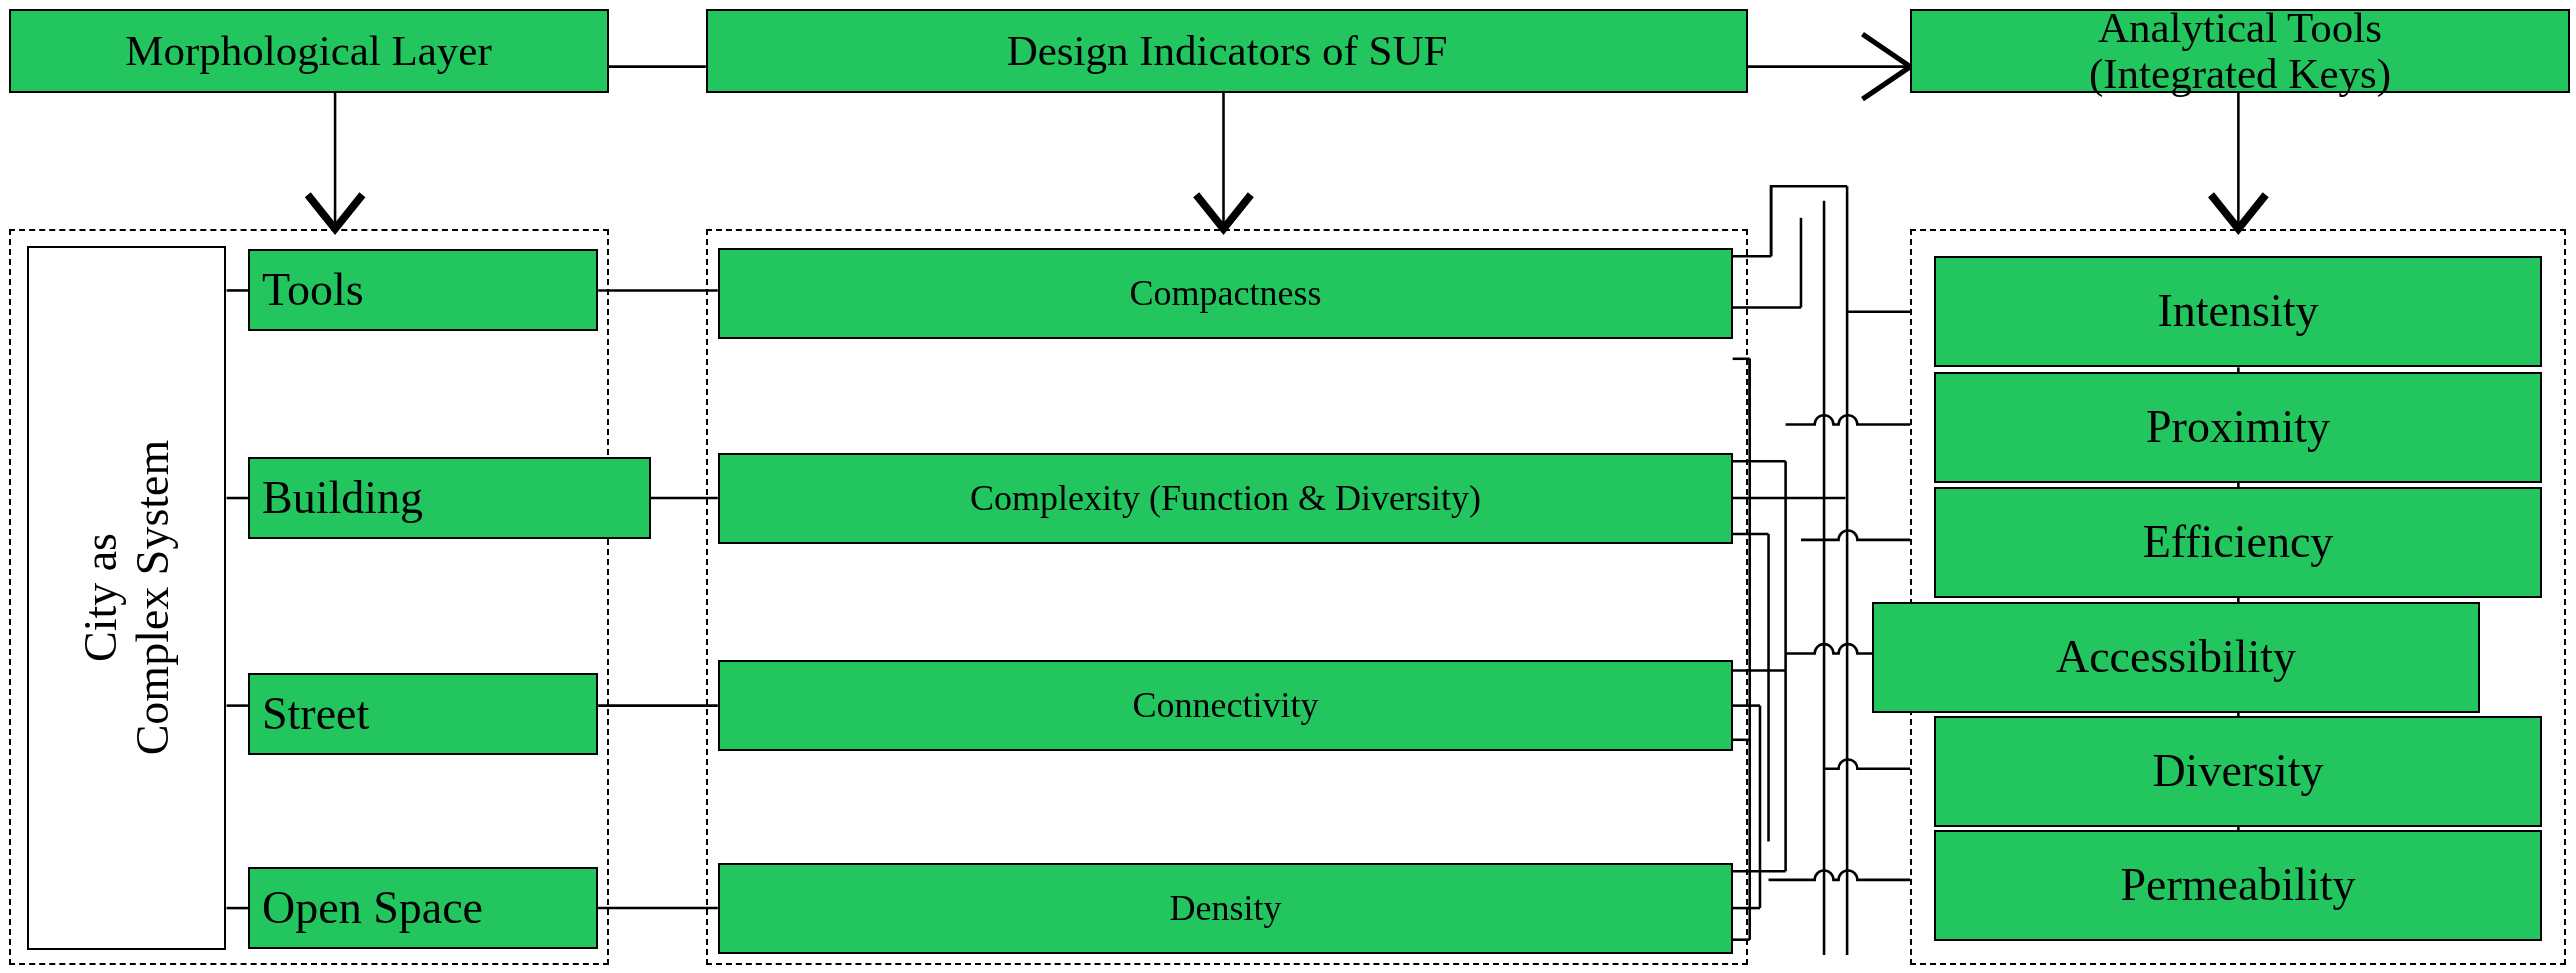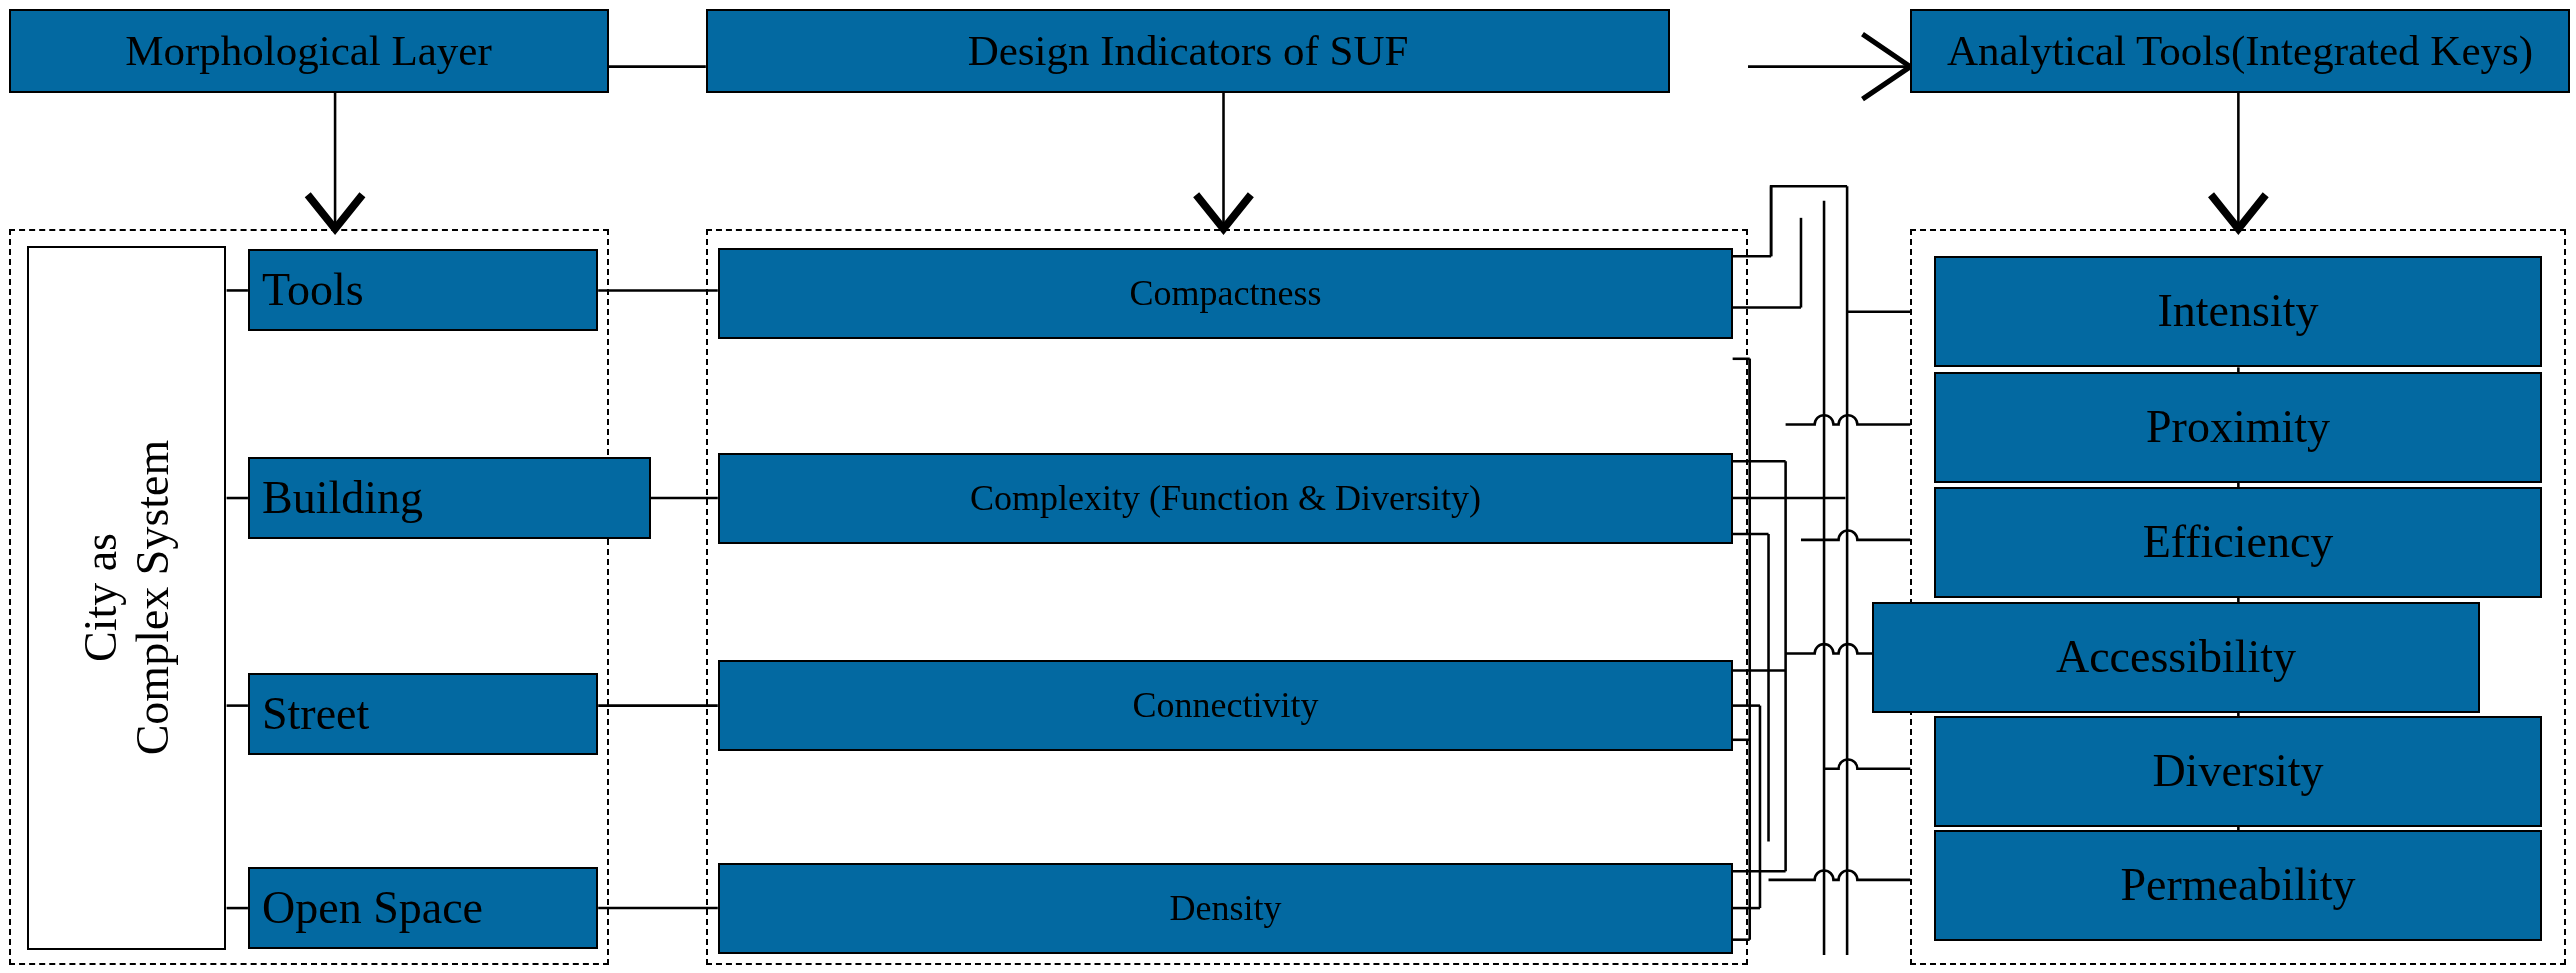--- a/index.html
+++ b/index.html
@@ -26,7 +26,7 @@
   .box {
     position: absolute;
     box-sizing: border-box;
-    background: #0369a1;
+    background: #22c55e;
     border: 2.6px solid #000000;
     display: flex;
     align-items: center;

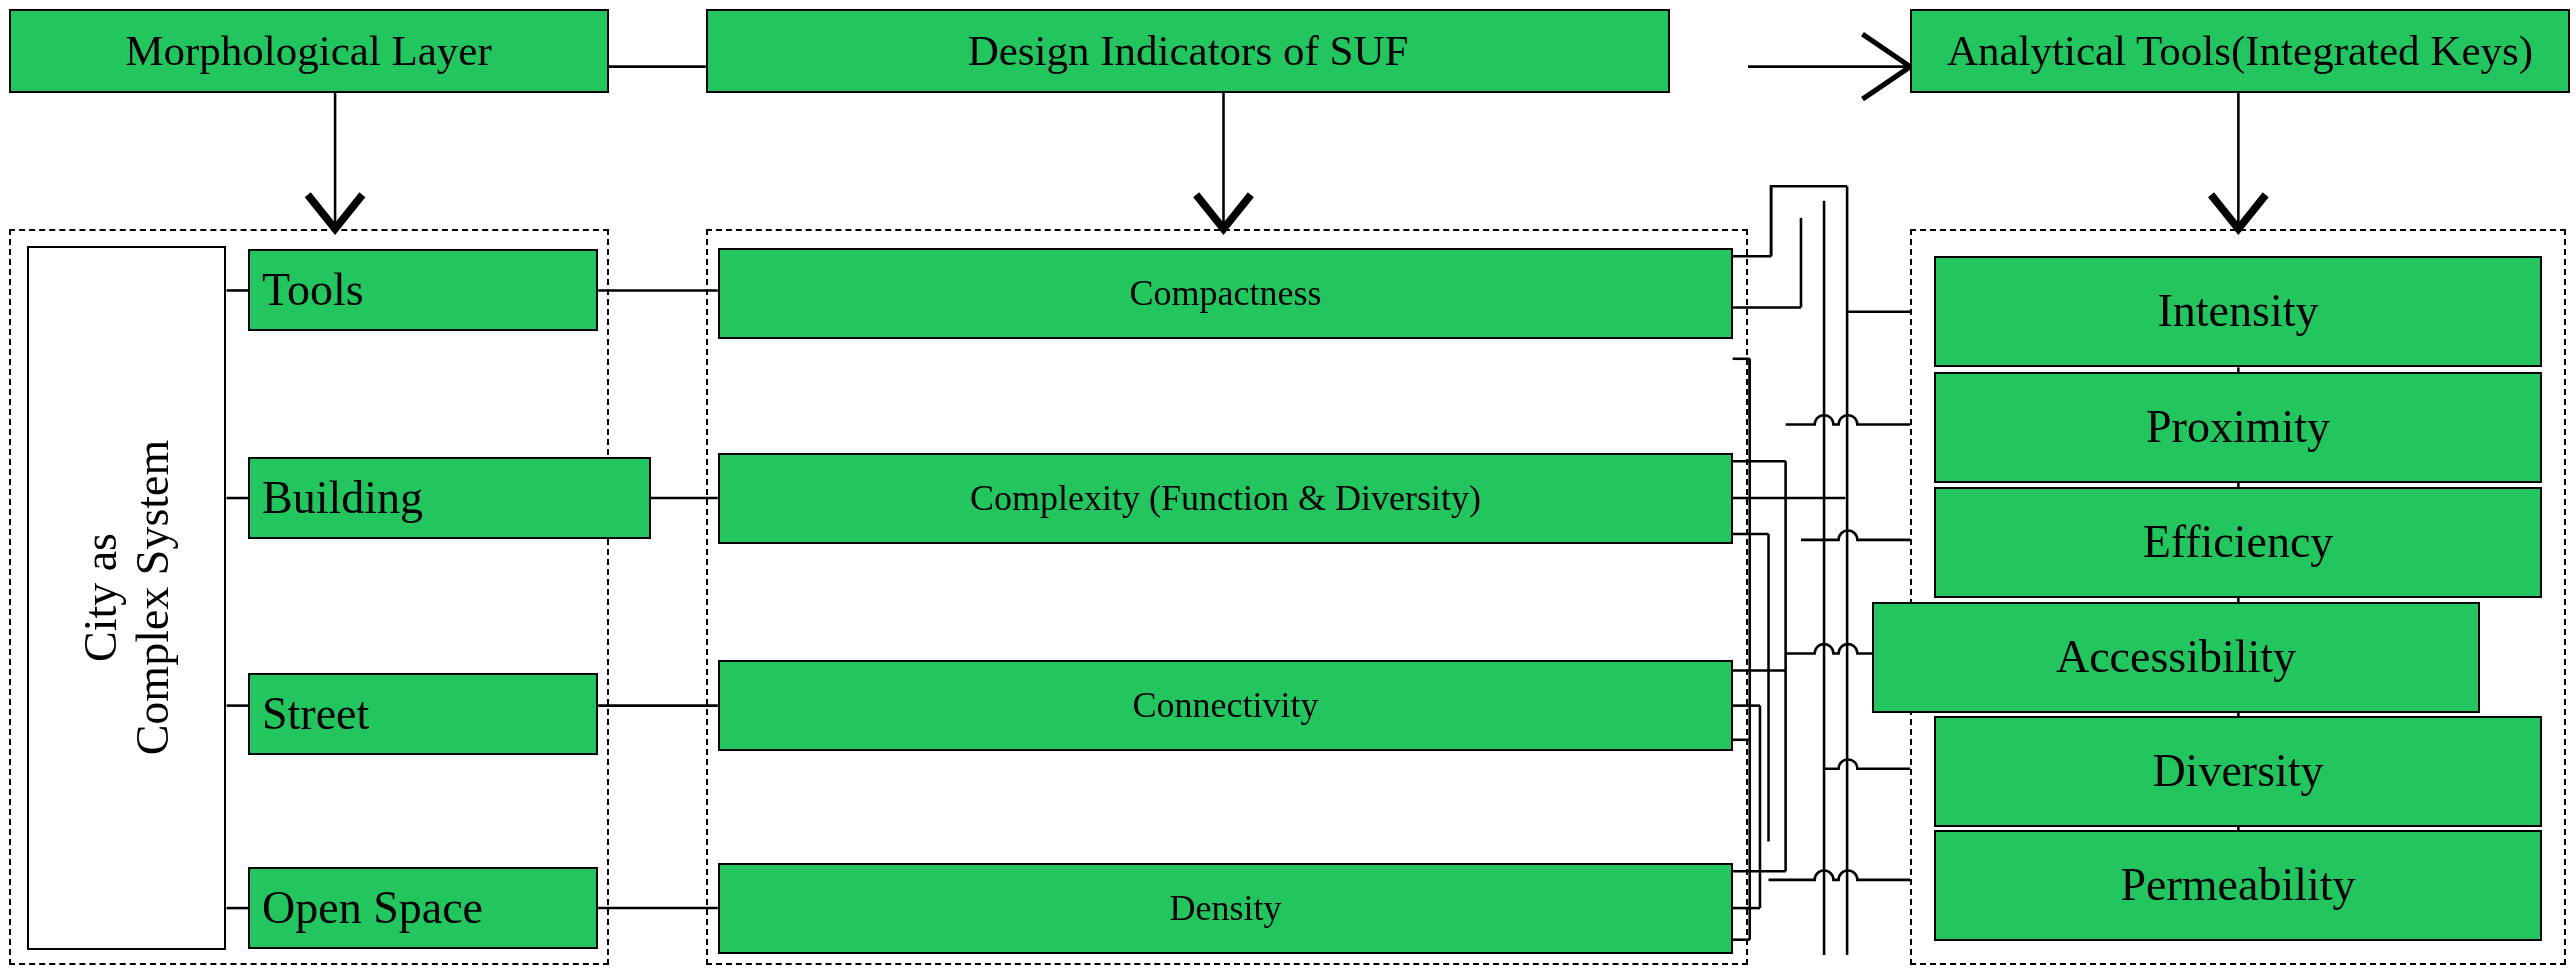--- a/index.html
+++ b/index.html
@@ -154,7 +154,7 @@
     <span>Morphological Layer</span>
   </div>
 
-  <div class="box hdr" style="left:706px; top:8.5px; width:964px; height:84px;">
+  <div class="box hdr" style="left:706px; top:8.5px; width:1042px; height:84px;">
     <span>Design Indicators of SUF</span>
   </div>
 

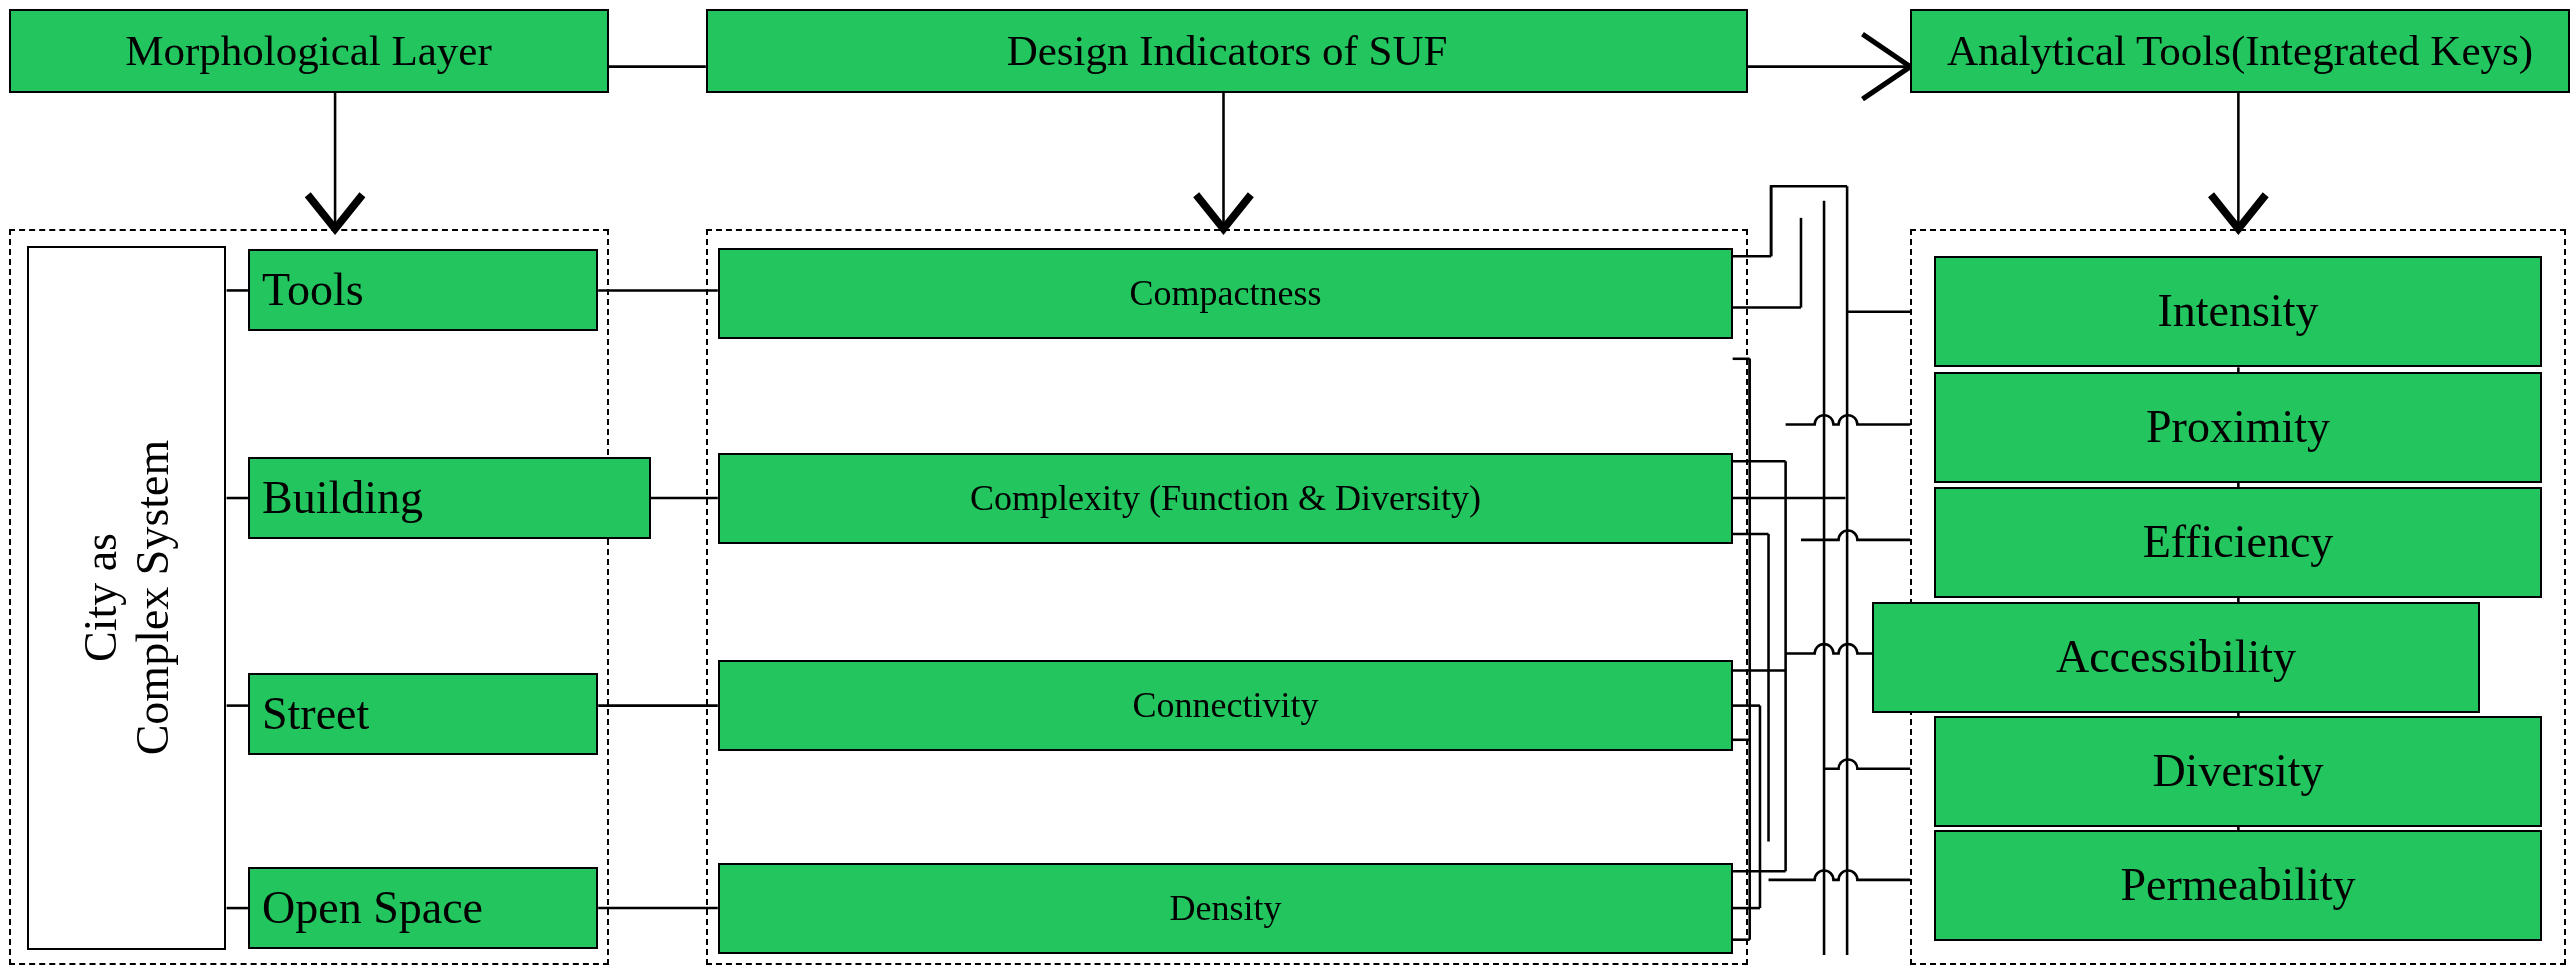--- a/index.html
+++ b/index.html
@@ -158,7 +158,7 @@
     <span>Design Indicators of SUF</span>
   </div>
 
-  <div class="box hdr2" style="left:1910px; top:8.5px; width:660px; height:84px; flex-direction:row;">
+  <div class="box hdr2" style="left:1910px; top:8.5px; width:660px; height:84px; flex-direction:column;">
     <span>Analytical Tools</span>
     <span>(Integrated Keys)</span>
   </div>

